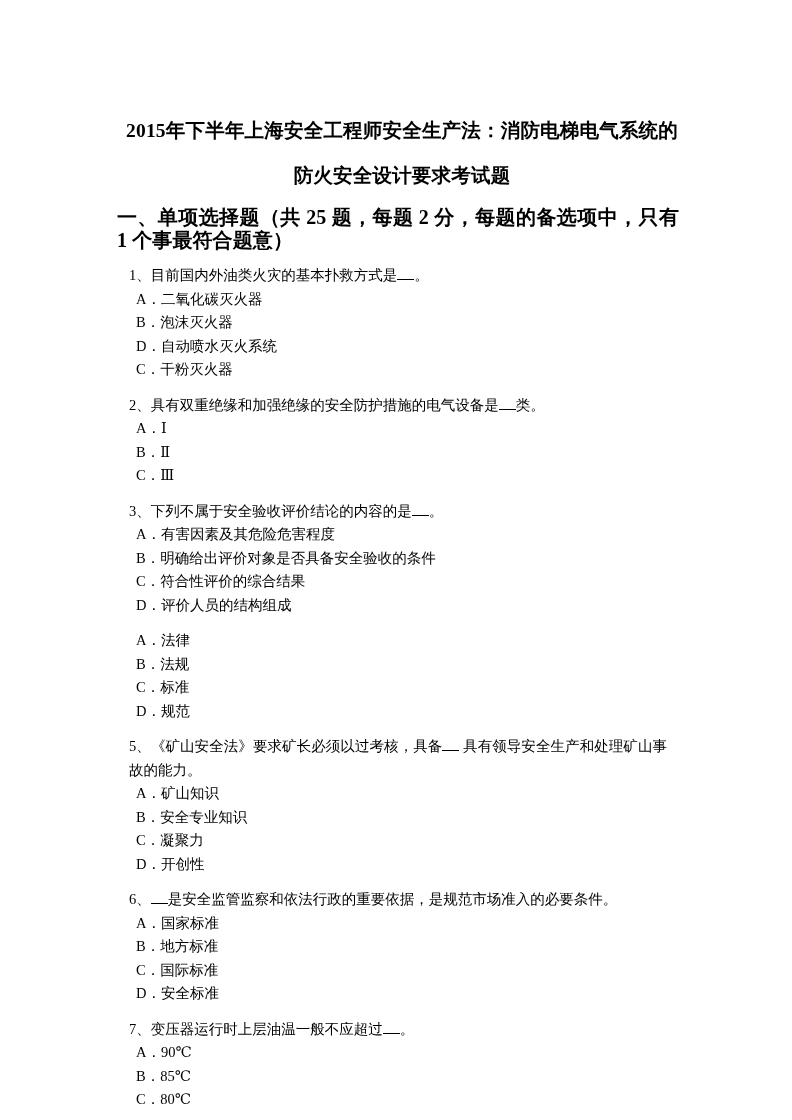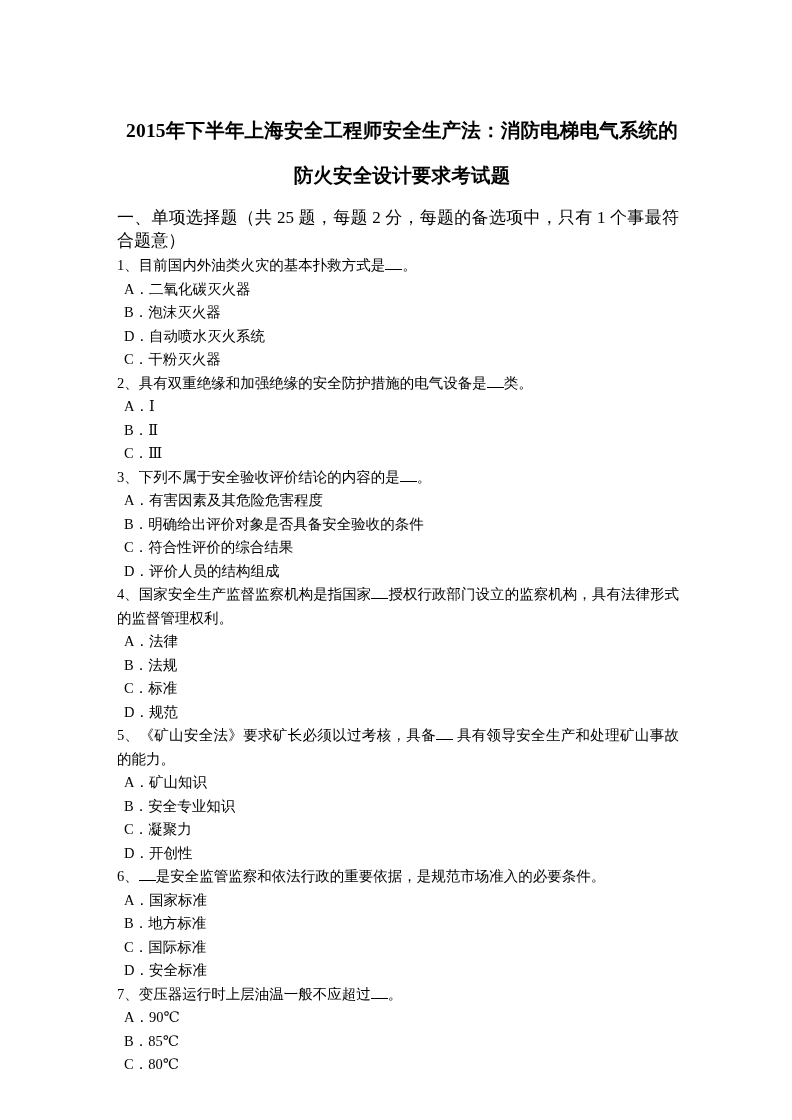--- a/index.html
+++ b/index.html
@@ -38,8 +38,8 @@
     margin: 0 0 8px 8px;
   }
   .section-heading {
-    font-size: 17px;
-    font-weight: normal;
+    font-size: 20px;
+    font-weight: bold;
     line-height: 23px;
     text-align: justify;
     text-justify: inter-ideograph;

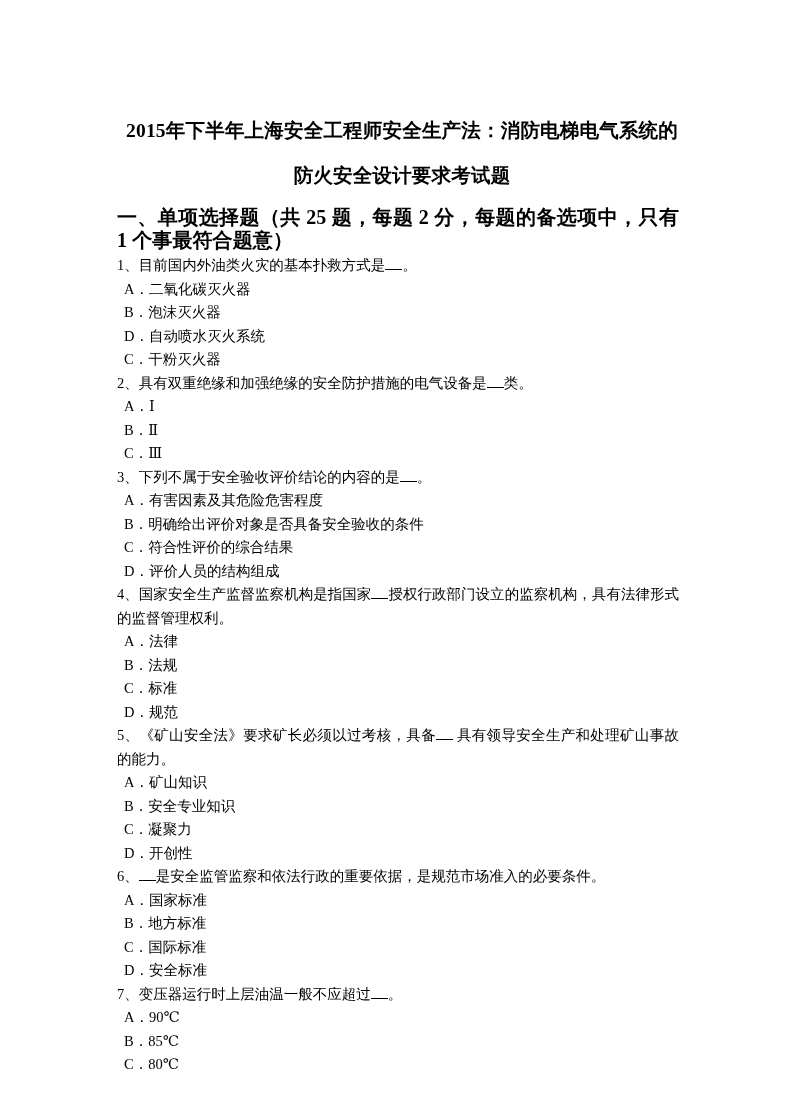--- a/index.html
+++ b/index.html
@@ -47,7 +47,7 @@
     letter-spacing: 0.1px;
   }
   .question-block {
-    margin: 0;
+    margin: 12px;
   }
   .q-stem {
     font-size: 14.5px;

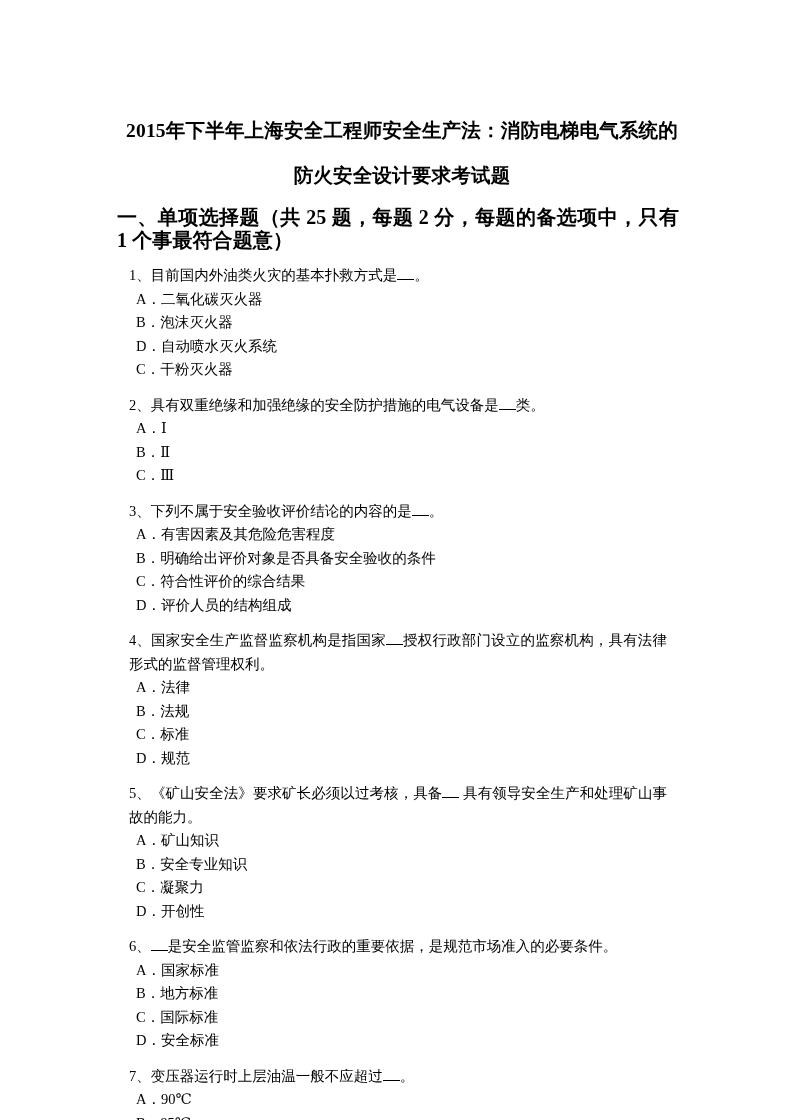--- a/index.html
+++ b/index.html
@@ -117,7 +117,6 @@
           </ul>
         </div>
         <div class="question-block">
-          <p class="q-stem"><span>4、</span><span>国家安全生产监督监察机构是指国家</span><span class="blank"></span><span>授权行政部门设立的监察机构，具有法律形式的监督管理权利。</span></p>
           <ul class="opt-list">
             <li class="opt-item"><span class="opt-letter">A．</span><span>法律</span></li>
             <li class="opt-item"><span class="opt-letter">B．</span><span>法规</span></li>

